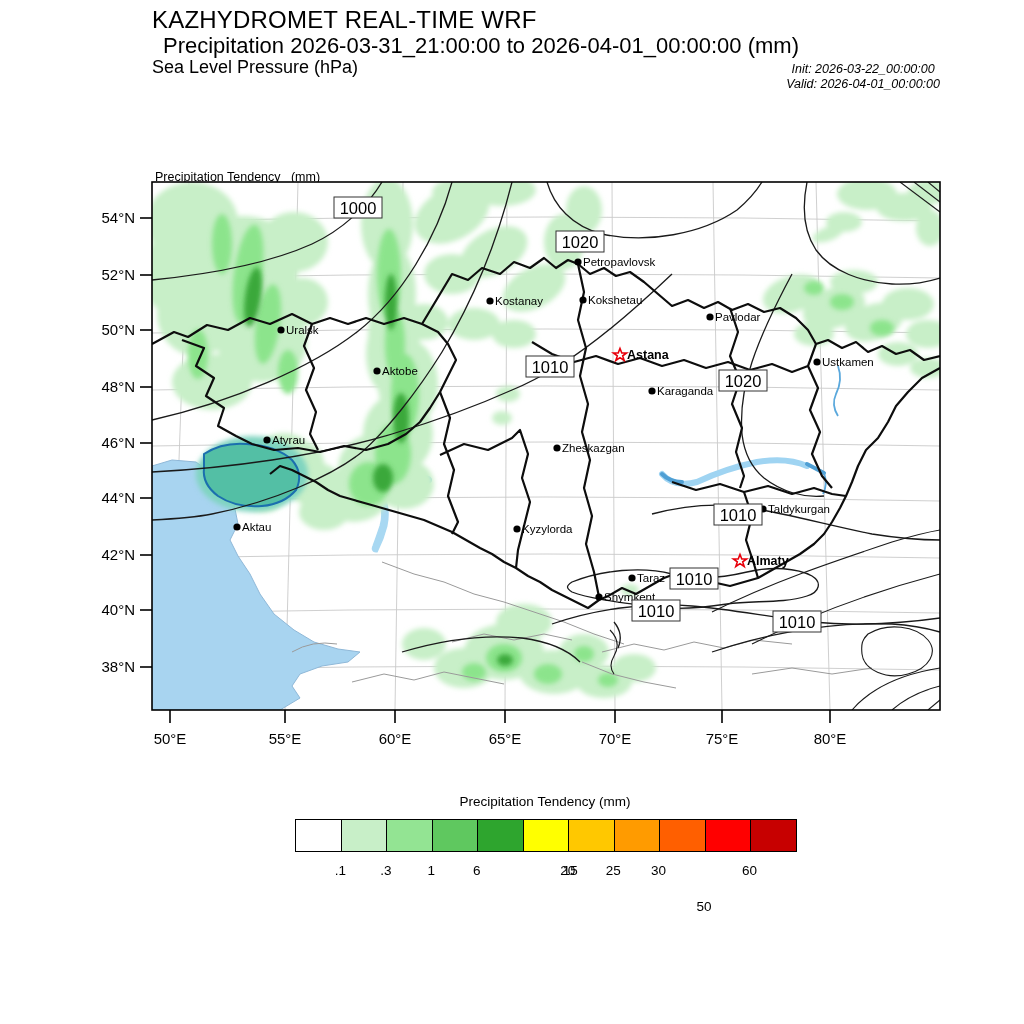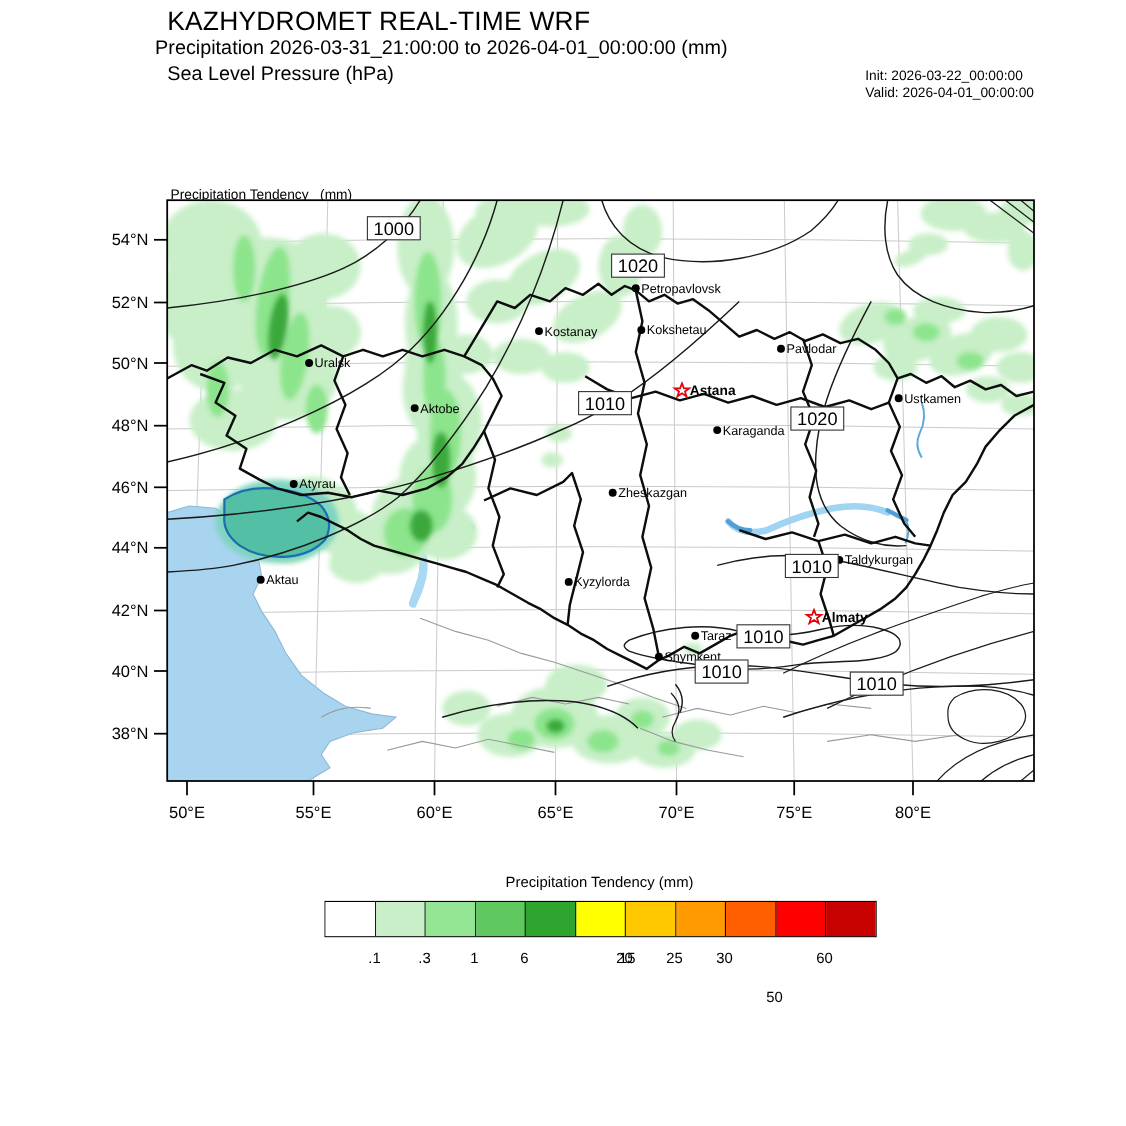--- a/index.html
+++ b/index.html
@@ -6,7 +6,7 @@
   body{width:1024px;height:1024px;position:relative;font-family:"Liberation Sans",sans-serif;color:#000;}
   .abs{position:absolute;}
   #title{left:152px;top:6px;font-size:24px;letter-spacing:0.2px;}
-  #subtitle{left:141px;top:33px;font-size:18px;}
+  #subtitle{left:163px;top:33px;font-size:22px;}
   #subtitle2{left:152px;top:57px;font-size:18px;}
   #initvalid{right:84px;top:62px;font-size:12.5px;text-align:left;line-height:15px;}
   #maplegend{left:155px;top:137px;font-size:12.5px;line-height:16px;white-space:pre;}

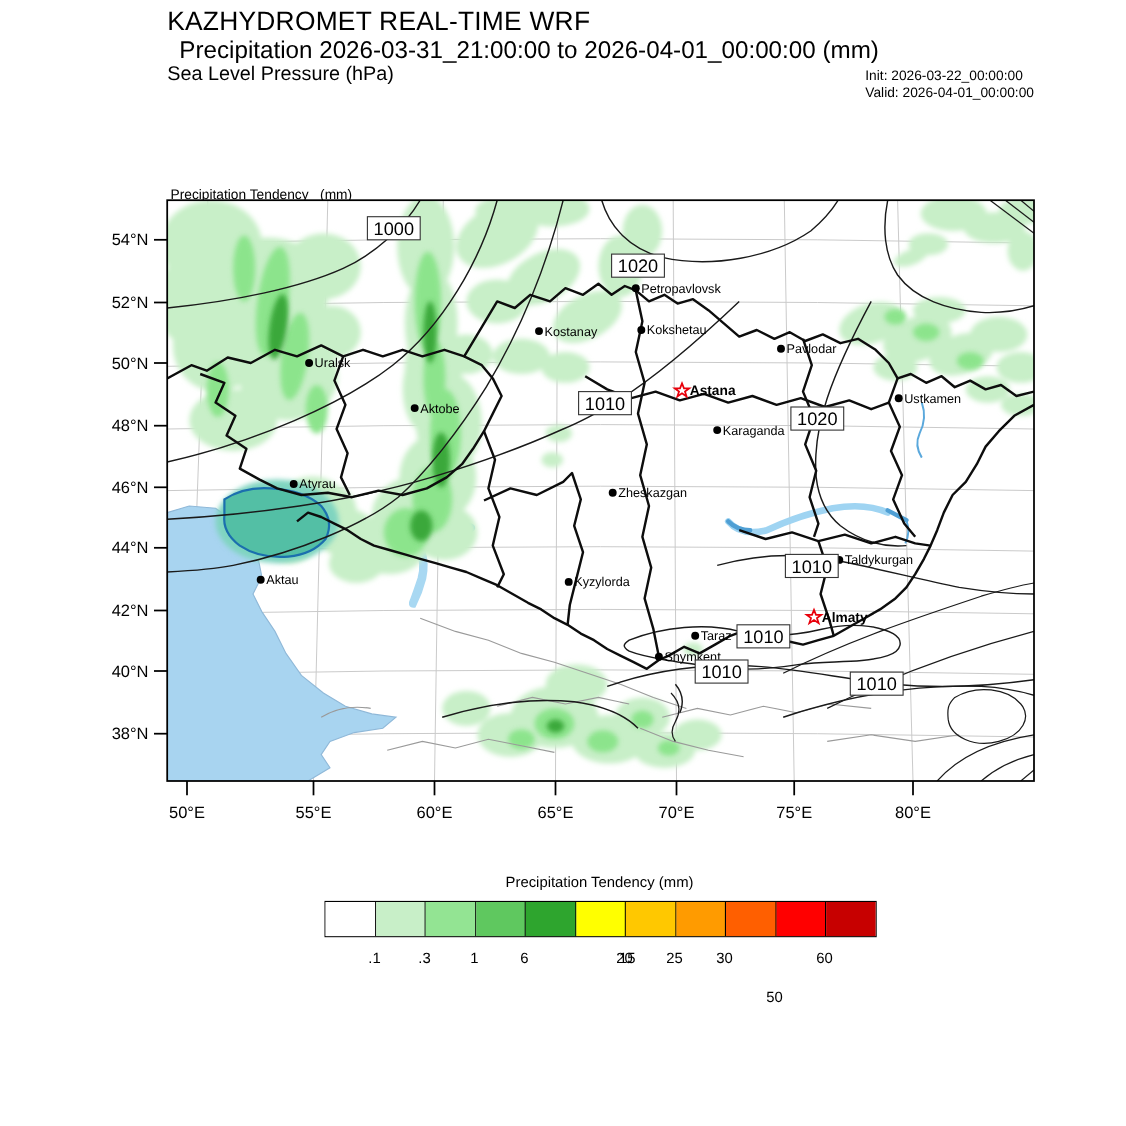--- a/index.html
+++ b/index.html
@@ -8,7 +8,7 @@
   #title{left:152px;top:6px;font-size:24px;letter-spacing:0.2px;}
   #subtitle{left:163px;top:33px;font-size:22px;}
   #subtitle2{left:152px;top:57px;font-size:18px;}
-  #initvalid{right:84px;top:62px;font-size:12.5px;text-align:left;line-height:15px;}
+  #initvalid{right:84px;top:62px;font-size:12.5px;text-align:center;line-height:15px;font-style:italic;}
   #maplegend{left:155px;top:137px;font-size:12.5px;line-height:16px;white-space:pre;}
   #mapsvg{left:90px;top:170px;}
   #cbar-title{left:545px;top:794px;transform:translateX(-50%);font-size:13.5px;}

